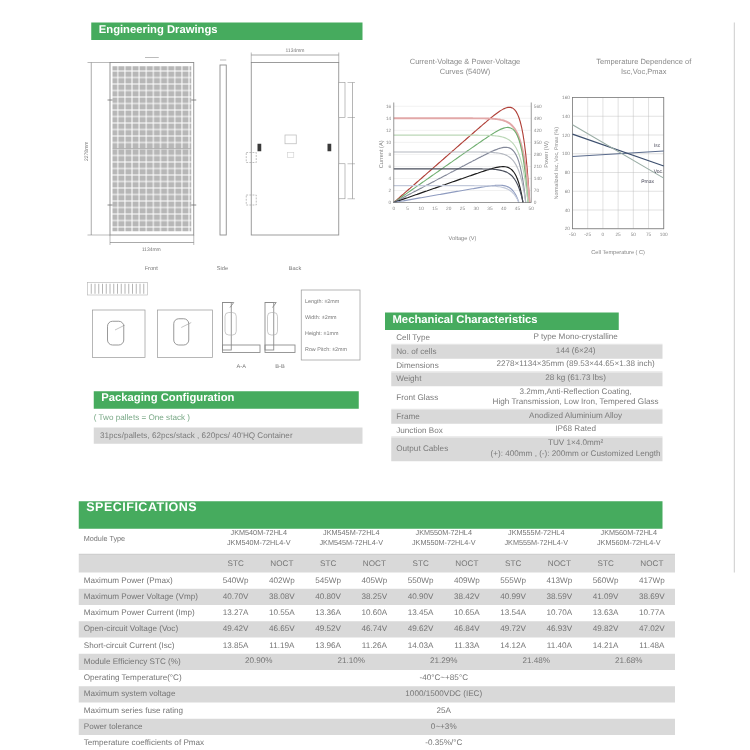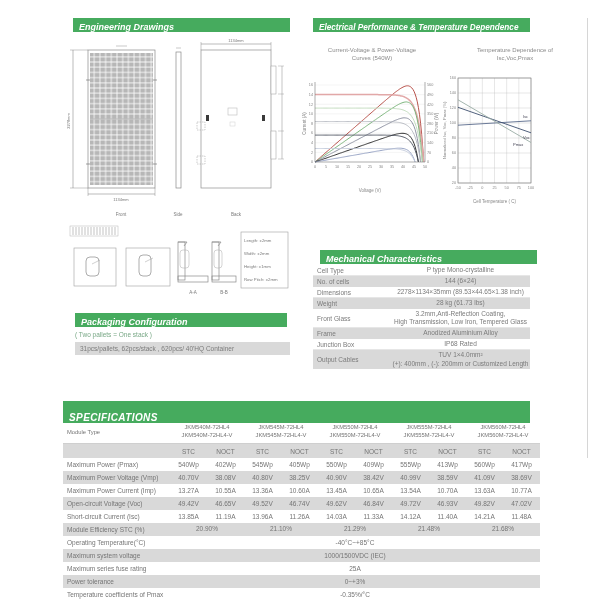--- a/index.html
+++ b/index.html
@@ -5,7 +5,7 @@
   html,body{margin:0;padding:0;}
   body{width:600px;height:600px;background:#ffffff;font-family:"Liberation Sans",sans-serif;position:relative;overflow:hidden;color:#757575;}
   .page{position:absolute;inset:0;background:#fff;}
-  .hbar{position:absolute;background:#46ab5e;color:#fff;font-weight:bold;display:flex;align-items:flex-end;padding-left:6px;box-sizing:border-box;font-style:italic;}
+  .hbar{position:absolute;background:#46ab5e;color:#fff;font-weight:bold;display:flex;align-items:flex-start;padding-left:6px;box-sizing:border-box;}
   .hbar.small{font-size:9px;height:14px;}
   .hbar.big{font-size:10px;height:22px;letter-spacing:0.4px;}
   .chart-title{position:absolute;font-size:6px;color:#8a8a8a;text-align:center;white-space:pre-line;line-height:1.35;}

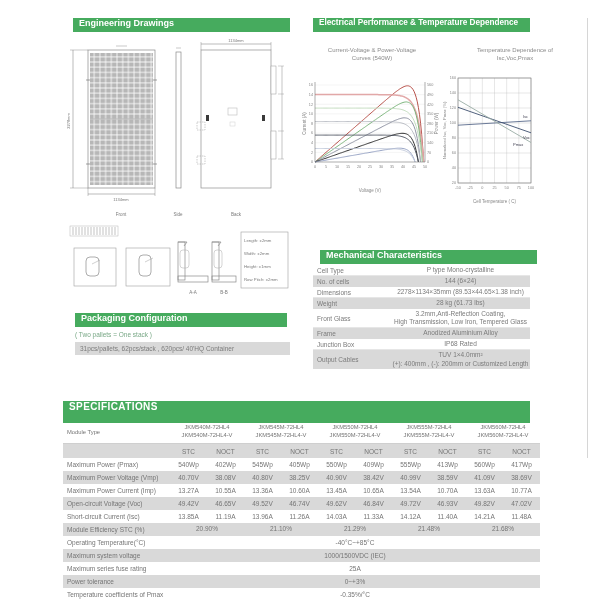--- a/index.html
+++ b/index.html
@@ -39,9 +39,6 @@
 
   <div class="hbar small" style="left:73px;top:18px;width:217px;">
     <span>Engineering Drawings</span>
-  </div>
-  <div class="hbar small" style="left:313px;top:18px;width:217px;">
-    <span style="font-size:8.2px;">Electrical Performance &amp; Temperature Dependence</span>
   </div>
 
   <svg width="240" height="270" viewBox="0 0 240 270" style="position:absolute;left:60px;top:36px;">

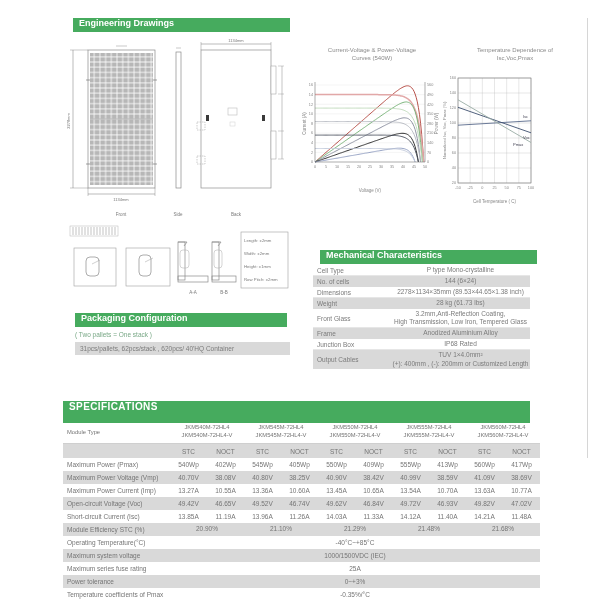--- a/index.html
+++ b/index.html
@@ -253,7 +253,7 @@
       <text x="73" y="76.25" font-size="4" fill="#445">Pmax</text>
     </svg>
 
-  <div class="hbar small" style="left:320px;top:250px;width:217px;">
+  <div class="hbar small" style="left:308px;top:250px;width:187px;">
     <span>Mechanical Characteristics</span>
   </div>
   <div class="mech">

